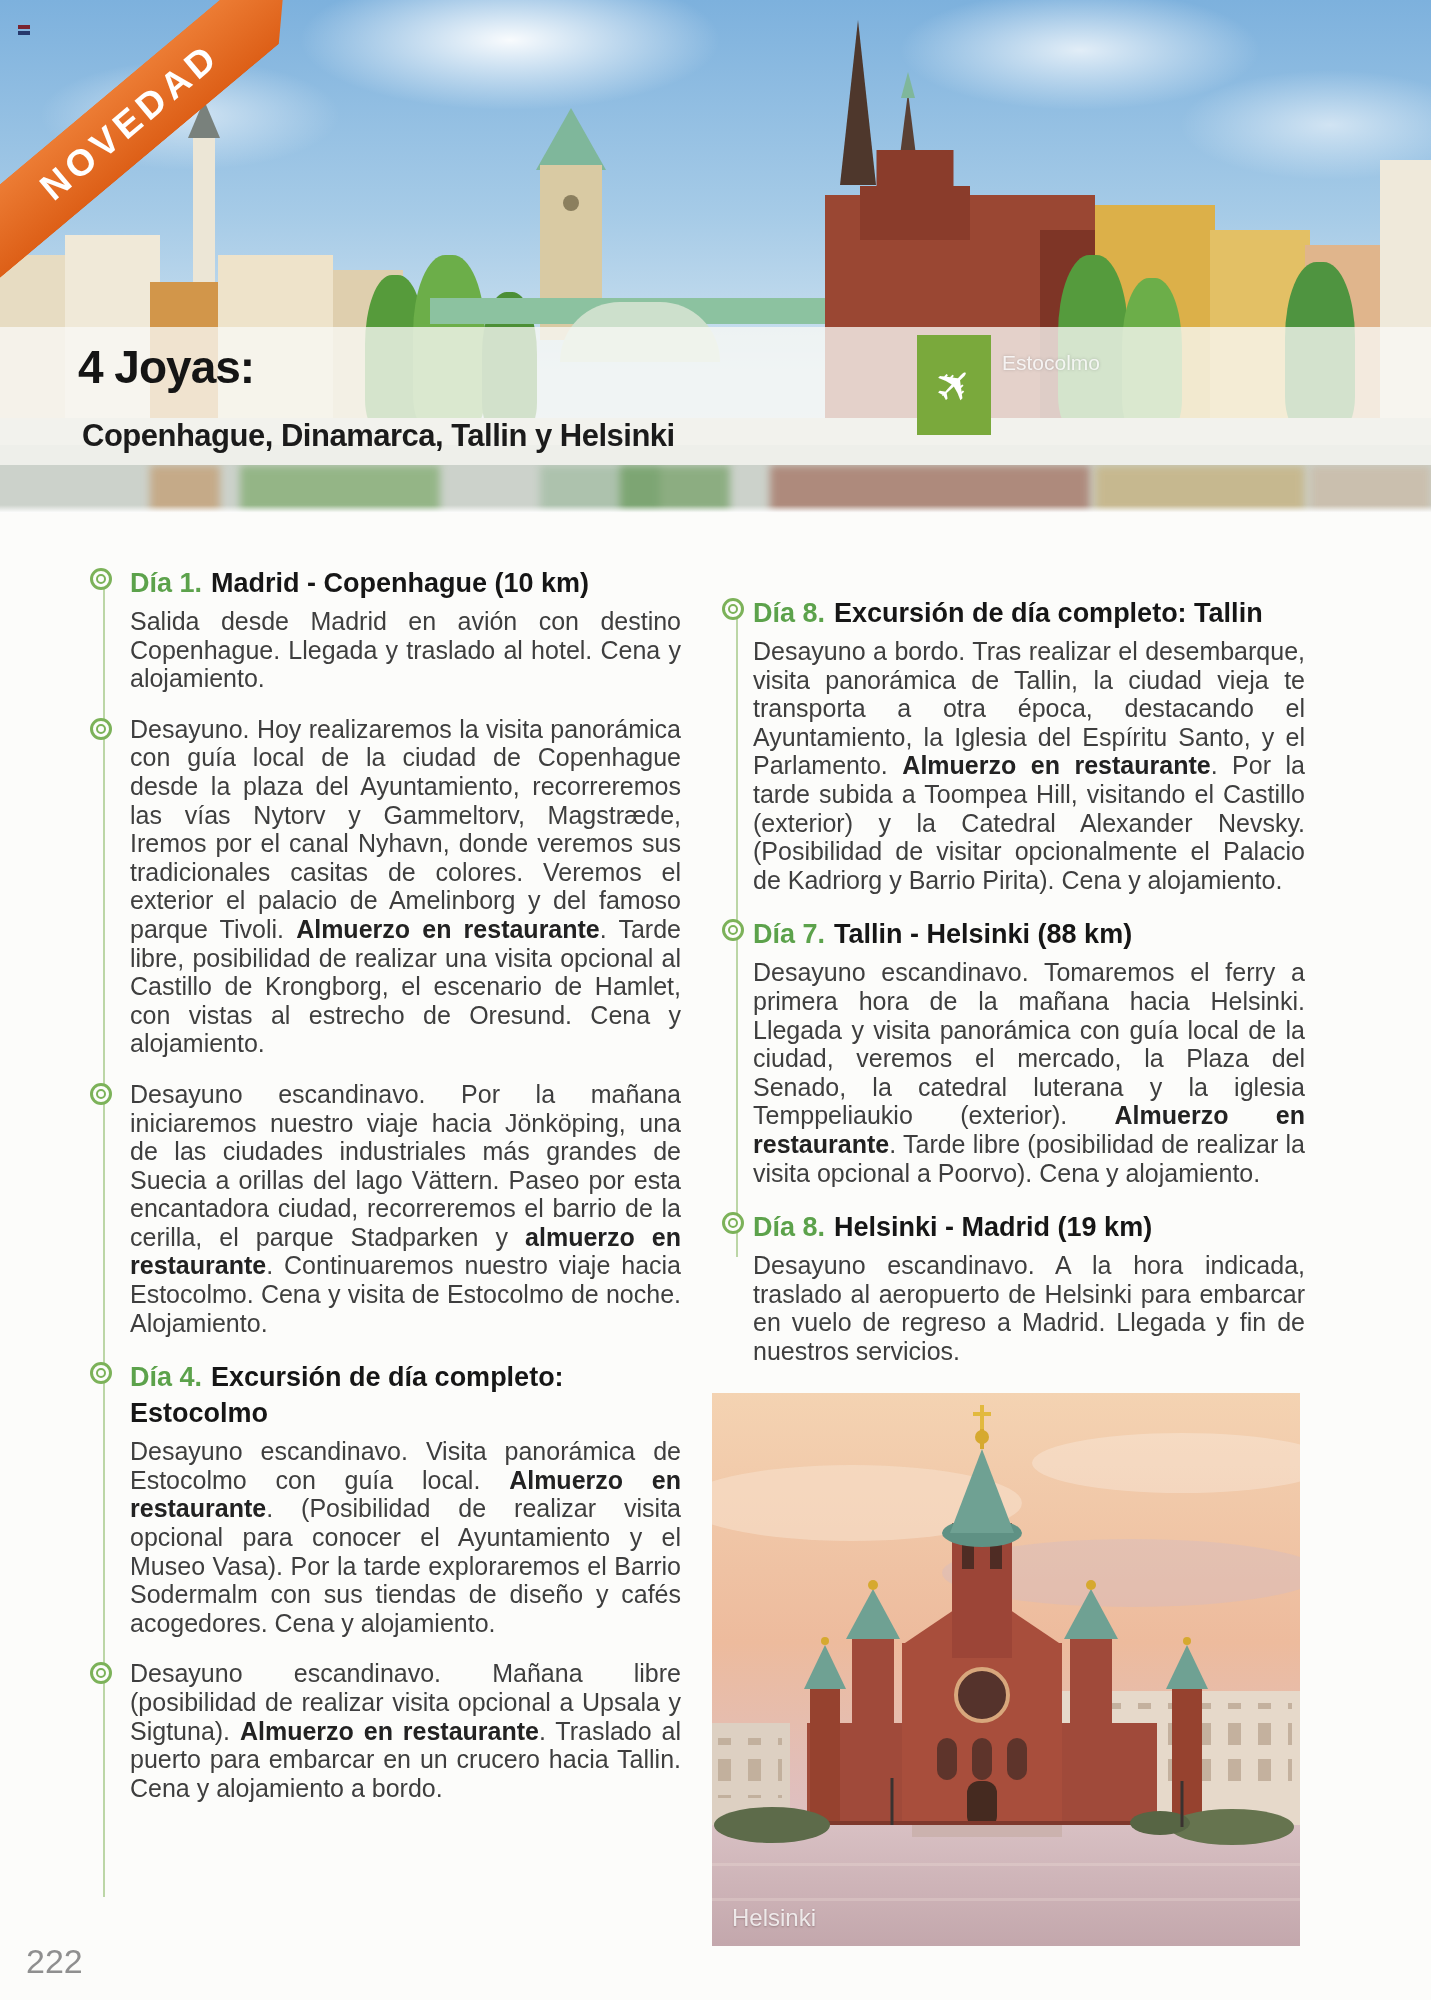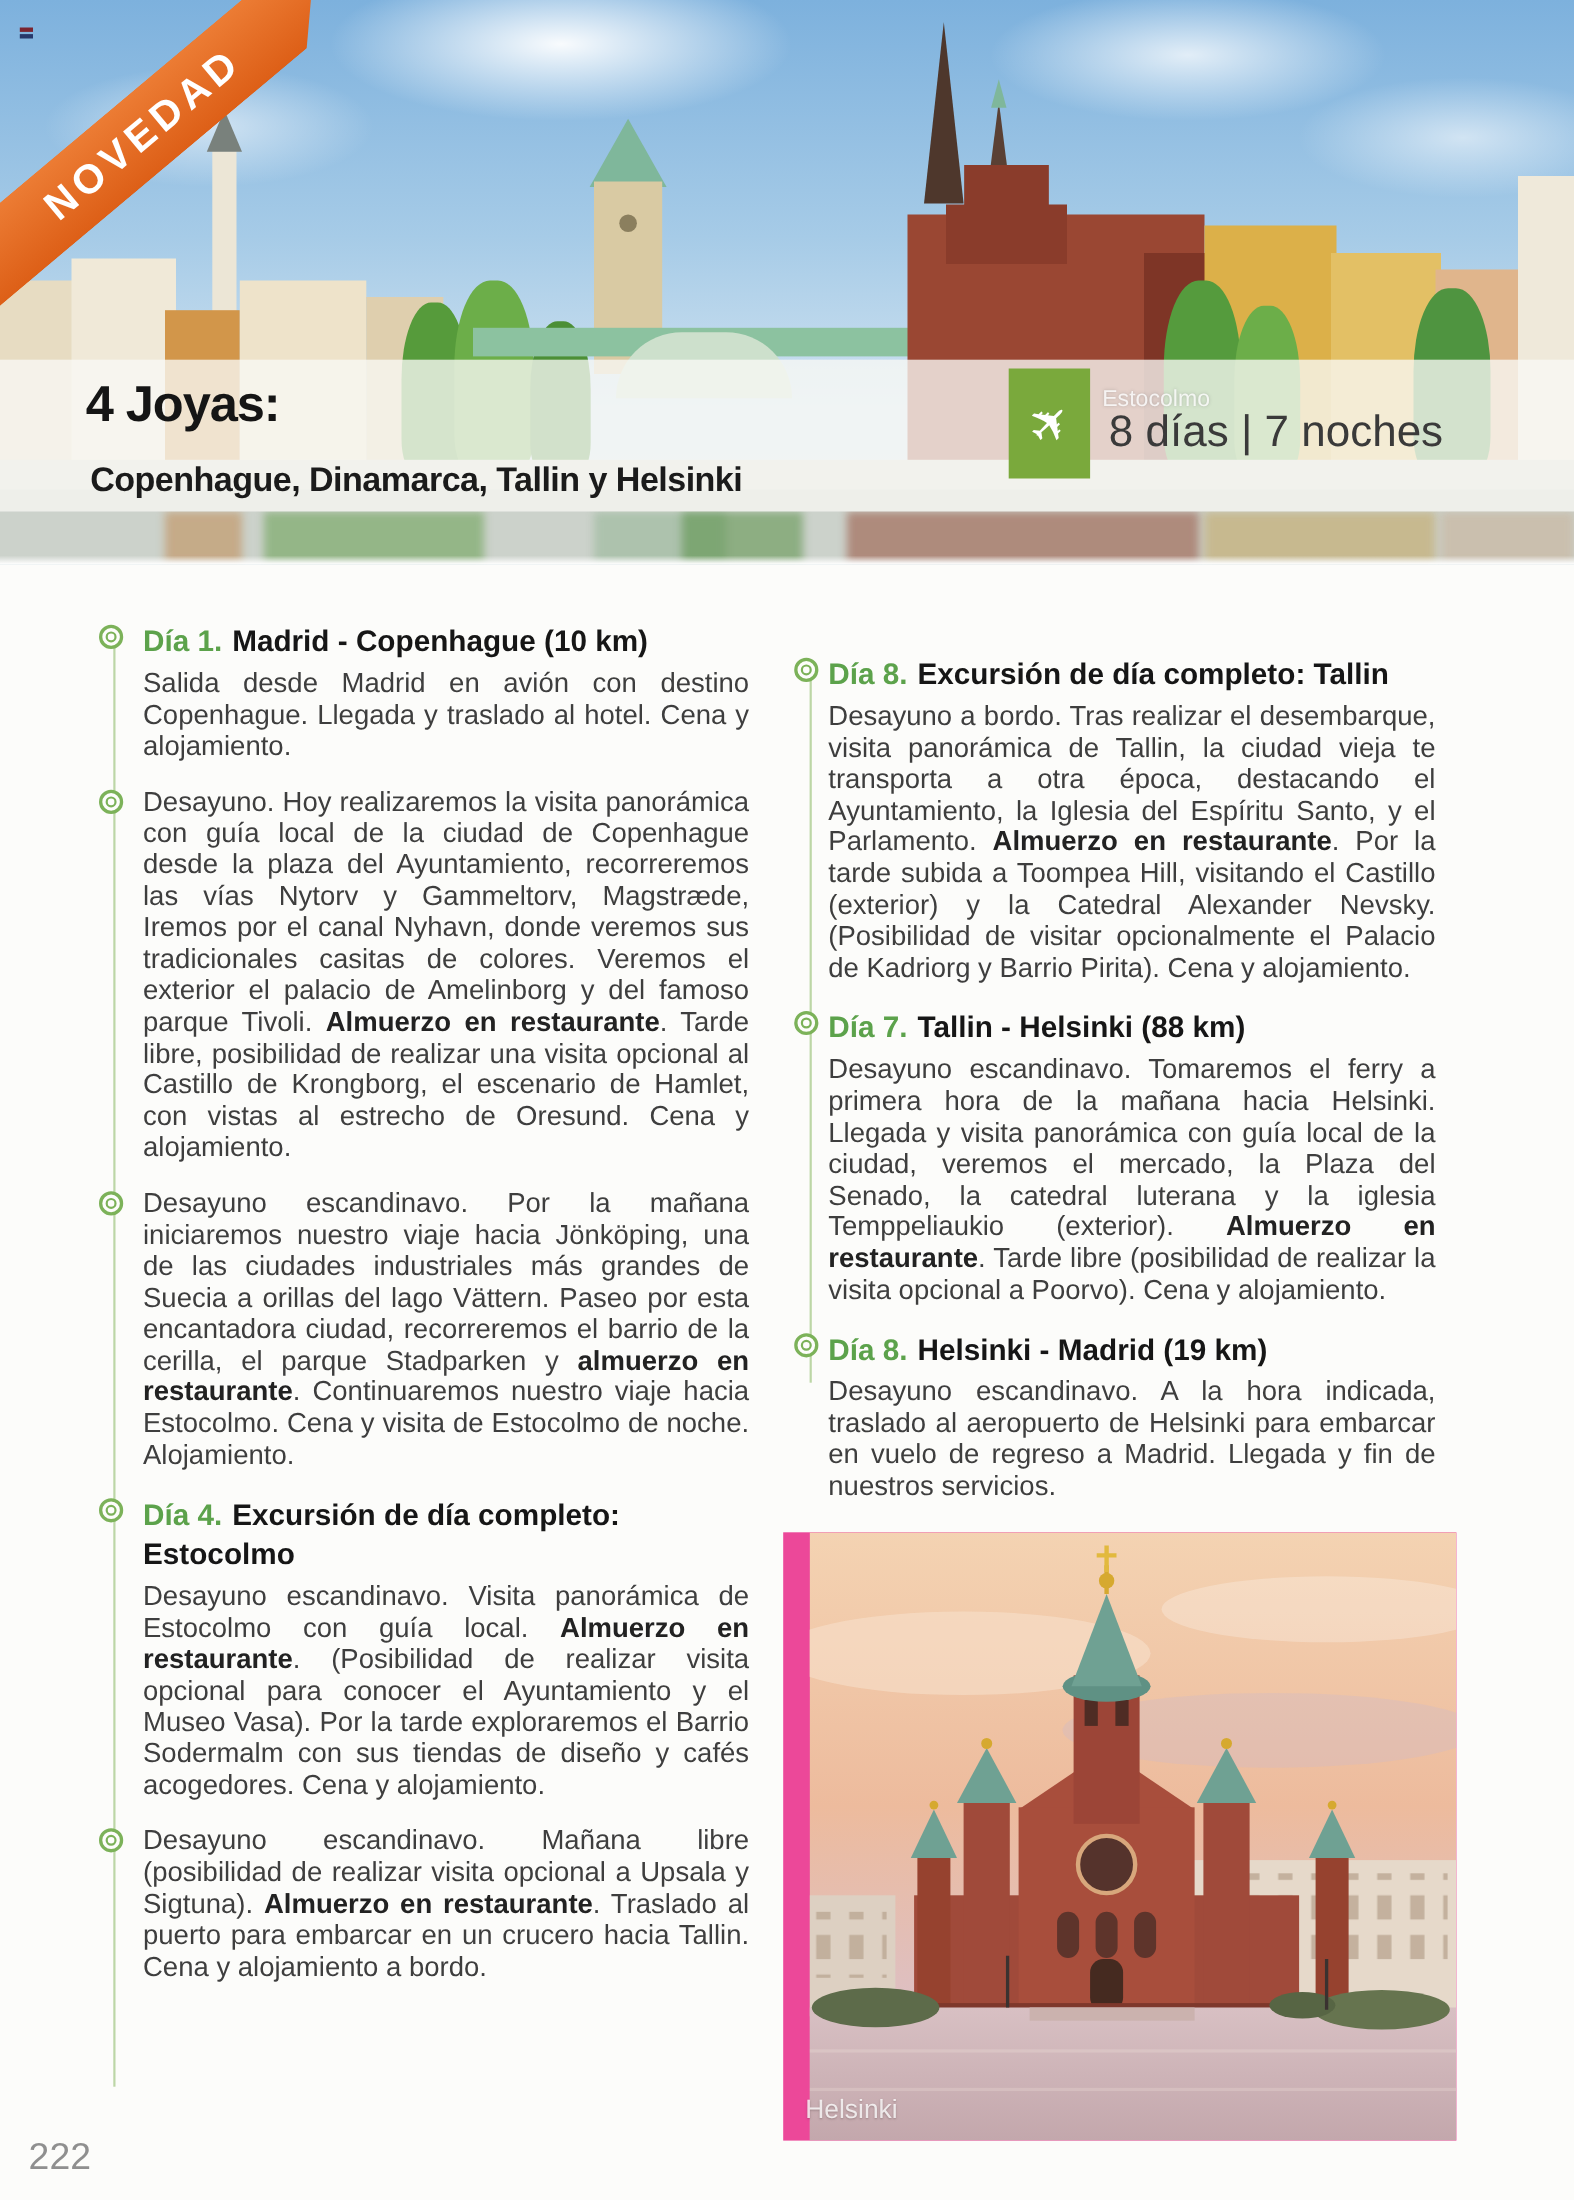--- a/index.html
+++ b/index.html
@@ -134,7 +134,6 @@
     <div class="badge">
       <span class="plane">✈</span>
     </div>
-    <div class="duration">8 días | 7 noches</div>
     <div class="credit">Estocolmo</div>
   </div>
 

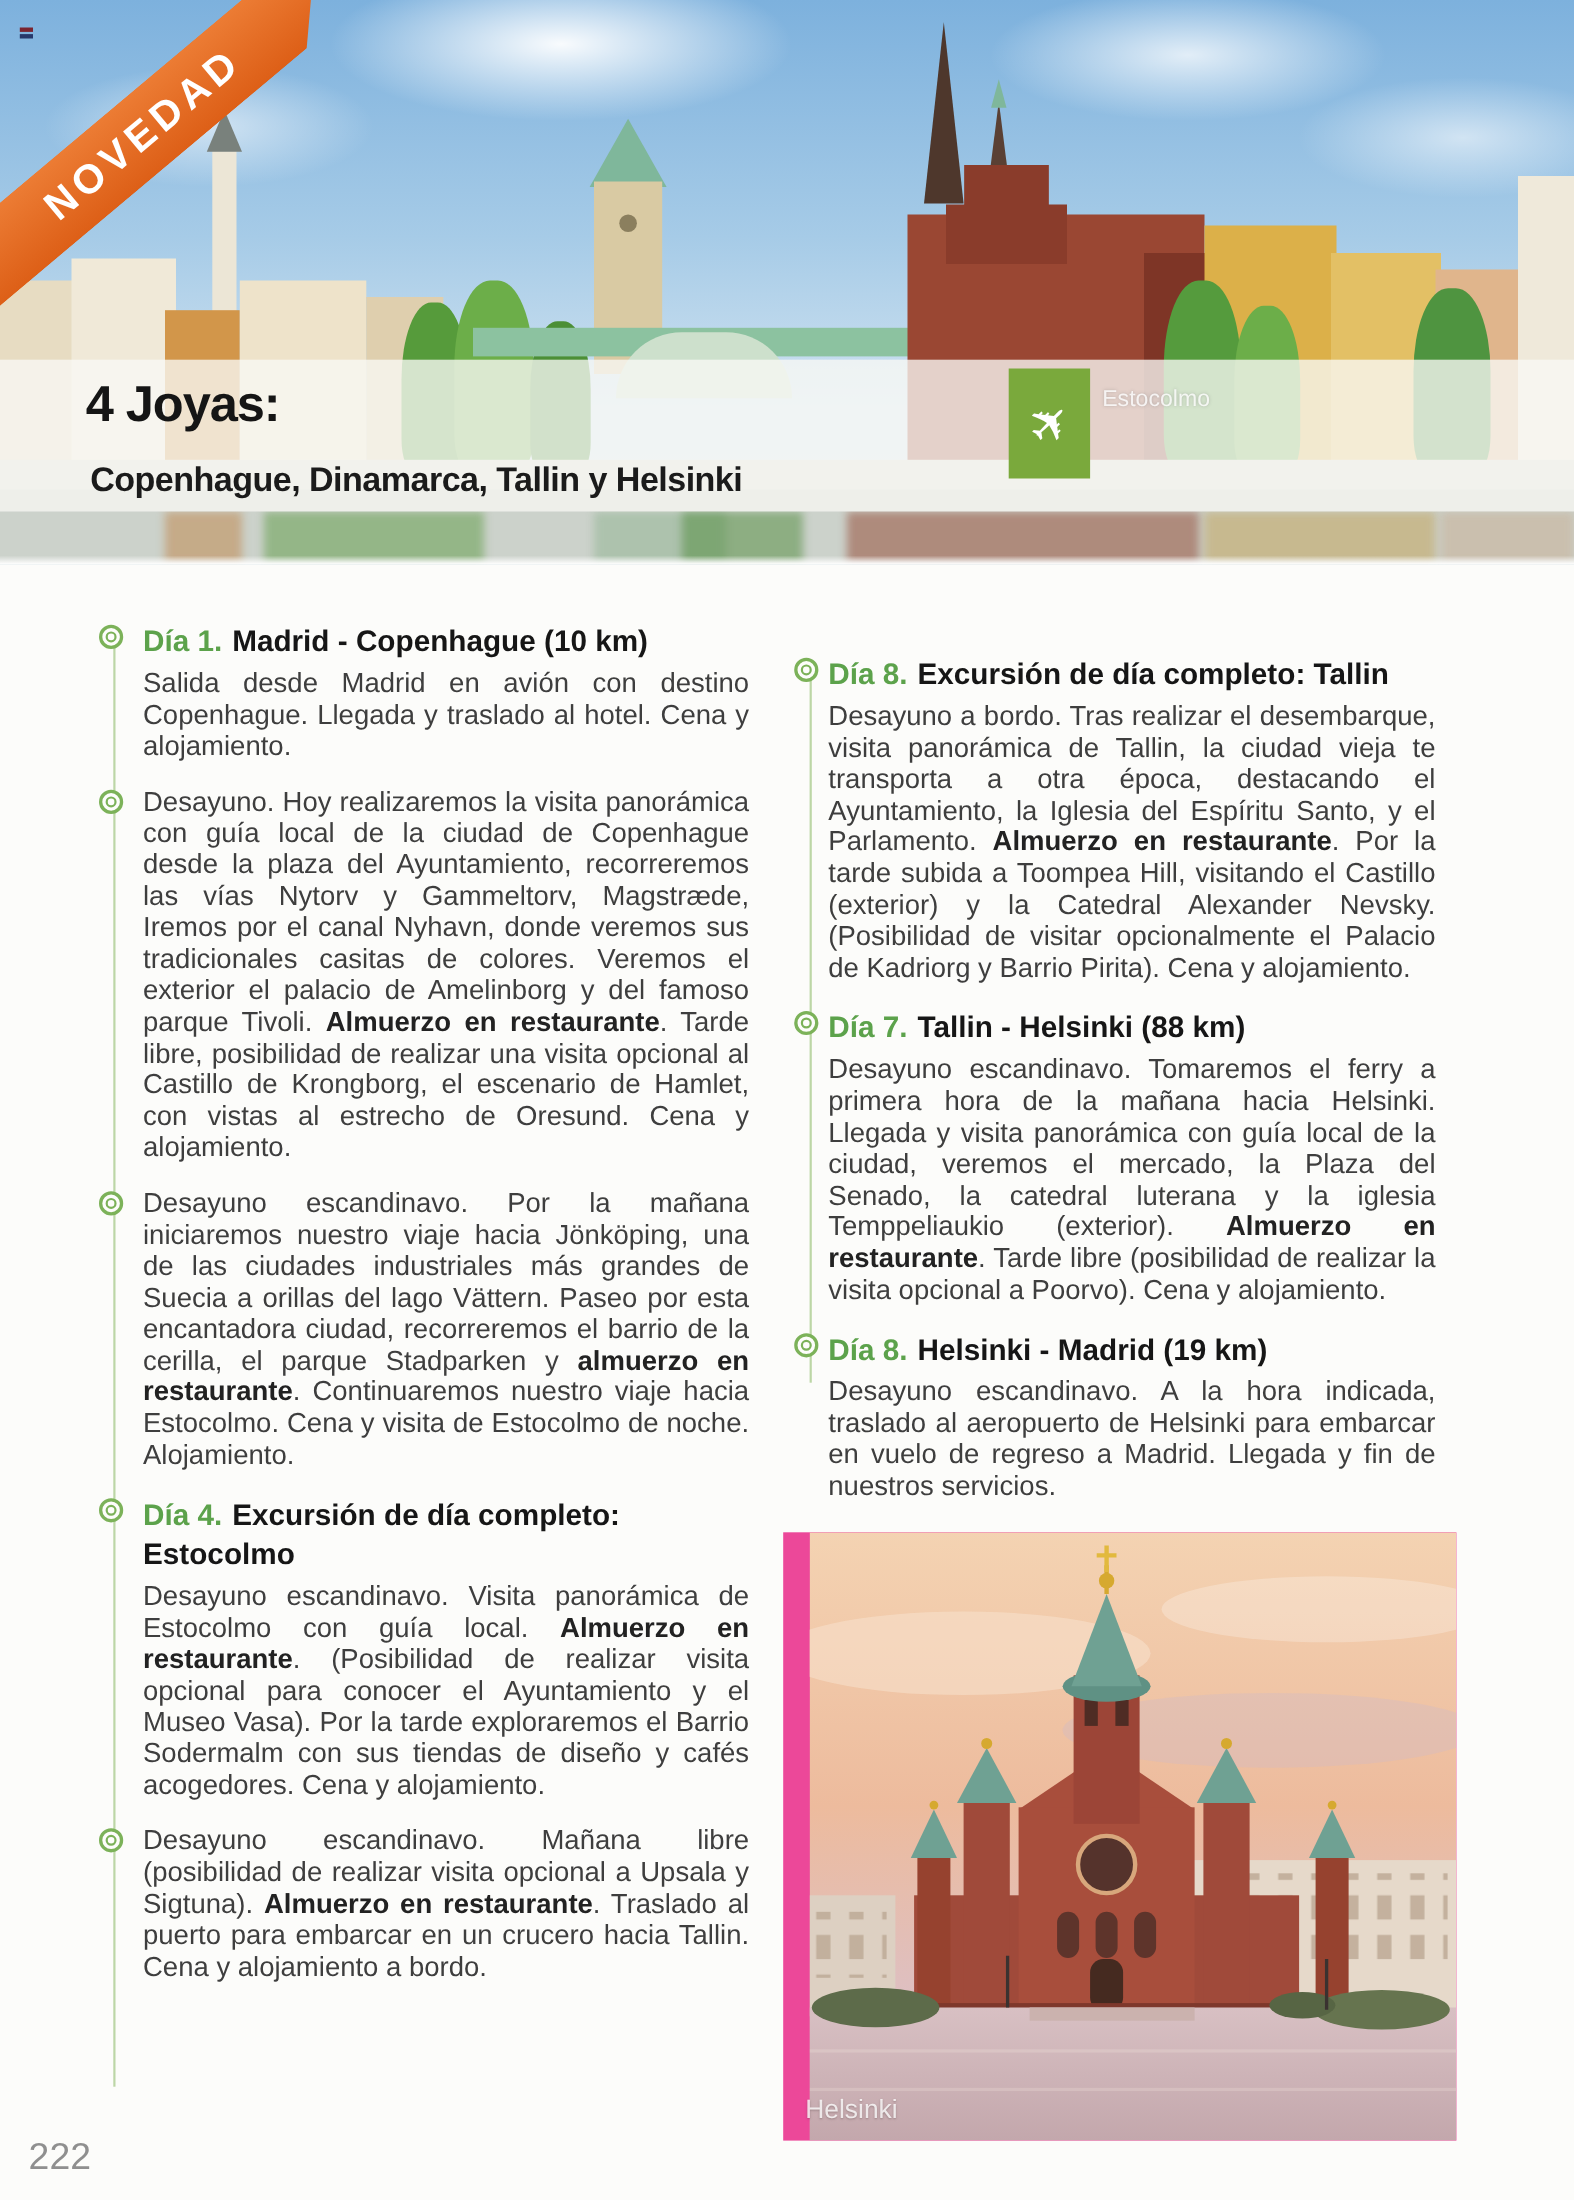--- a/index.html
+++ b/index.html
@@ -58,7 +58,7 @@
   .day p .b{font-weight:bold;color:#222;}
 
   
-  .photo{position:relative;margin:28px 0 0 -41px;width:588px;height:553px;overflow:hidden;background:#ec4899;padding-left:24px;}
+  .photo{position:relative;margin:28px 0 0 -41px;width:588px;height:553px;overflow:hidden;background:#b91c1c;}
   .photo svg{display:block;}
   .photo-caption{position:absolute;left:20px;bottom:14px;font-size:24px;color:rgba(255,255,255,.8);
                  text-shadow:0 1px 2px rgba(80,60,60,.4);}

